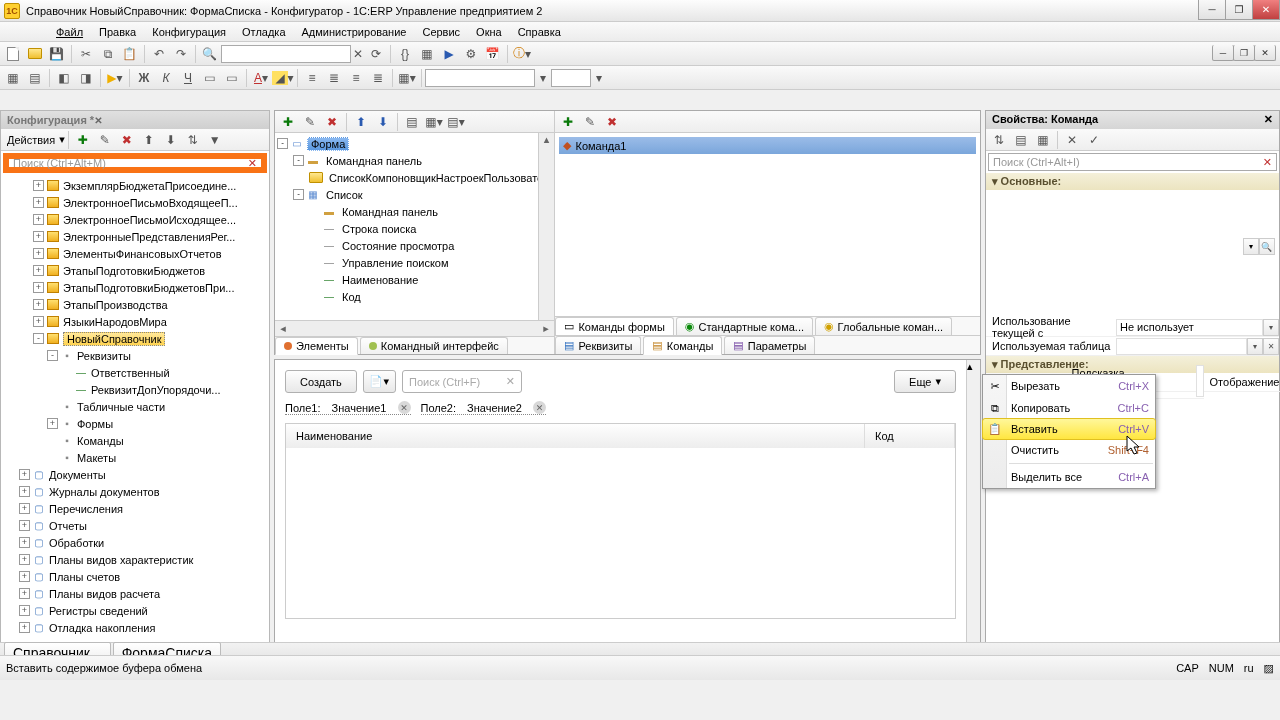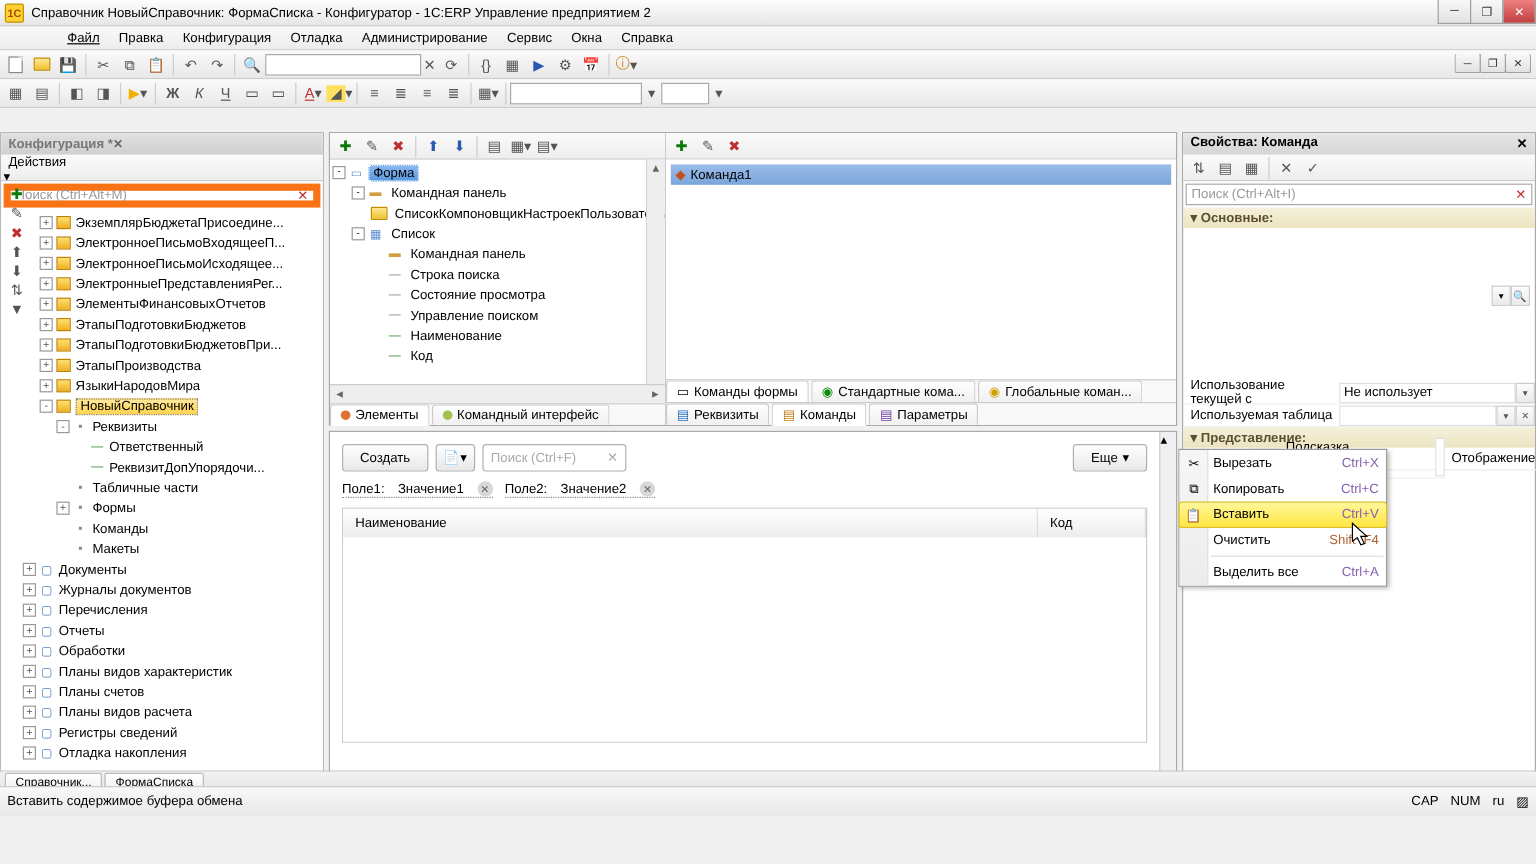--- a/index.html
+++ b/index.html
@@ -29,7 +29,7 @@
 .conf-panel { width: 270px; display:flex; flex-direction:column; margin-right:4px;}
 .conf-title { height: 18px; background: linear-gradient(#e0e0e0,#cfcfcf); font-weight:bold; color:#777; font-size:11px; padding:2px 6px; display:flex; align-items:center; }
 .conf-title .x{font-size:10px;color:#666;}
-.conf-tb{height:22px;background:linear-gradient(#fafafa,#eee);border-bottom:1px solid #ccc;display:flex;padding:0 2px;flex-direction:column;}
+.conf-tb{height:22px;background:linear-gradient(#fafafa,#eee);border-bottom:1px solid #ccc;display:flex;align-items:center;padding:0 2px;}
 .conf-search{height:20px;border:6px solid #f97316;margin:2px;padding:0 4px;color:#999;background:#fff;display:flex;align-items:center;justify-content:space-between;}
 .tree { flex:1; overflow:hidden; background:#fff; font-size:11px; padding:2px 0;}
 .trow{display:flex;align-items:center;height:17px;white-space:nowrap;padding-left:4px;}

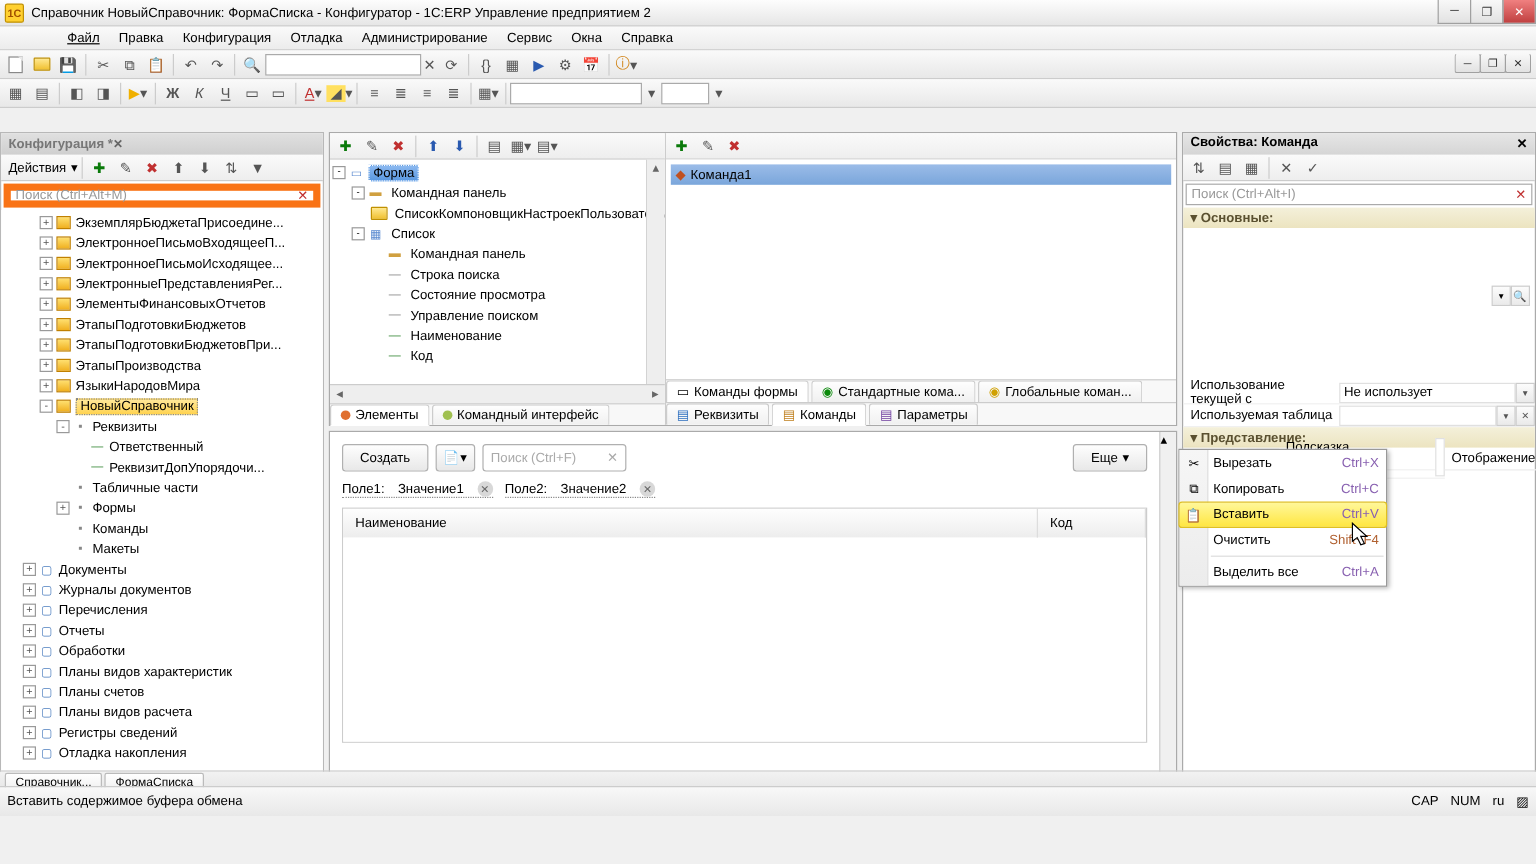--- a/index.html
+++ b/index.html
@@ -97,7 +97,7 @@
 
 
 .tabstrip{position:absolute;bottom:18px;left:0;right:0;height:20px;background:linear-gradient(#f2f2f2,#e4e4e4);border-top:1px solid #ccc;display:flex;align-items:center;padding:0 4px;gap:2px;}
-.tabstrip .stab{padding:2px 8px;border:1px solid #bbb;background:linear-gradient(#fff,#eee);font-size:10px;border-radius:2px;}
+.tabstrip .stab{padding:2px 8px;border:1px solid #bbb;background:linear-gradient(#fff,#eee);font-size:14px;border-radius:2px;}
 .statusbar{position:absolute;bottom:0;left:0;right:0;height:18px;background:linear-gradient(#f8f8f8,#e8e8e8);border-top:1px solid #ccc;display:flex;align-items:center;padding:12px 6px;justify-content:space-between;font-size:11px;}
 .statusbar .right{display:flex;gap:10px;}
 .green{color:#0a7a0a;}

